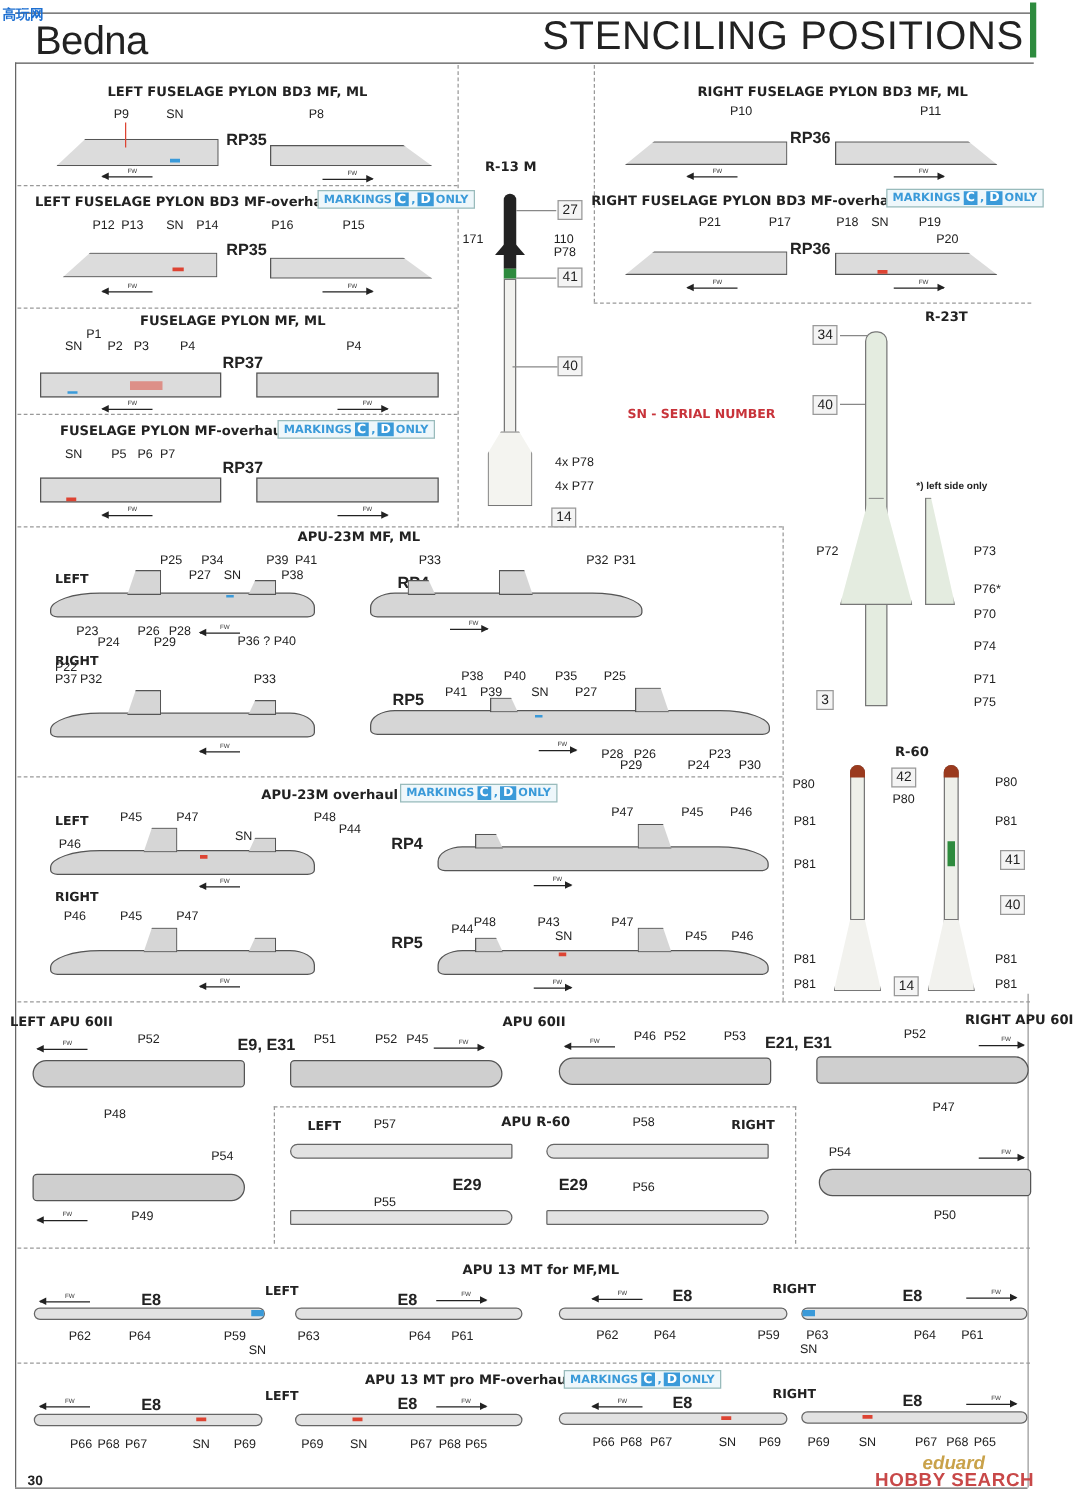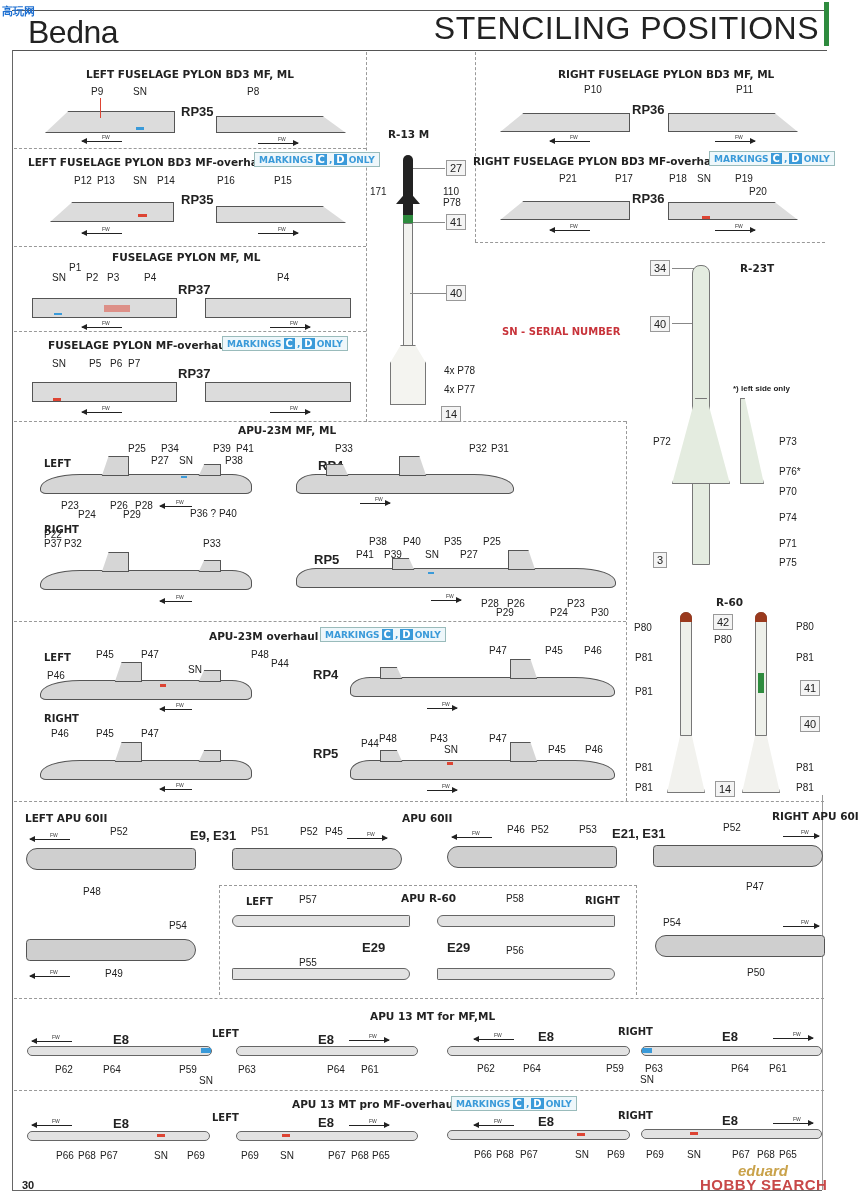--- a/index.html
+++ b/index.html
@@ -214,7 +214,7 @@
 
 <div class="abs sn-note" style="left:502px;top:326px">SN - SERIAL NUMBER</div>
 
-<div class="abs sec-title" style="left:740px;top:262px">R-23T</div>
+<div class="abs sec-title" style="left:740px;top:248px">R-23T</div>
 <div class="abs box-num" style="left:650px;top:260px">34</div>
 <div class="abs box-num" style="left:650px;top:316px">40</div>
 <div class="abs lead" style="left:672px;top:268px;width:22px"></div>

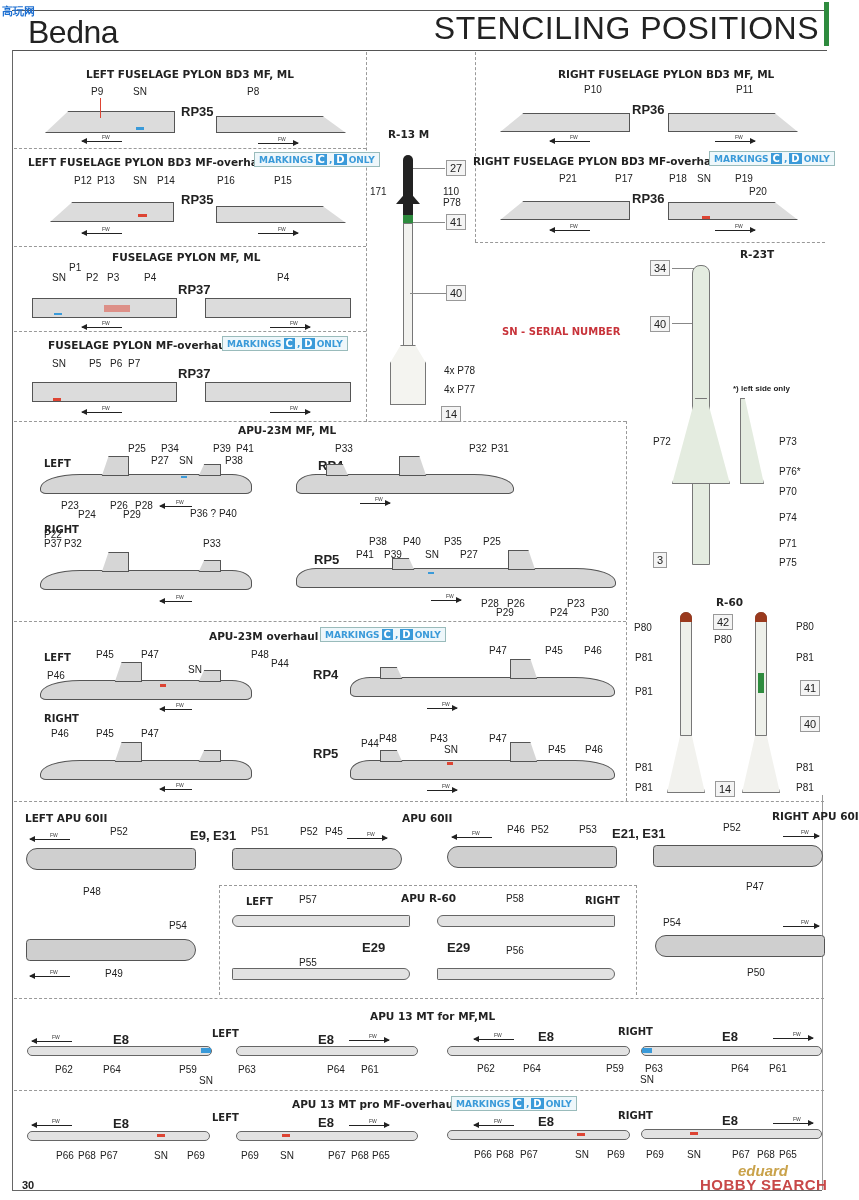--- a/index.html
+++ b/index.html
@@ -388,7 +388,7 @@
 <div class="abs lbl" style="left:796px;top:782px">P81</div>
 <div class="abs box-num" style="left:715px;top:781px">14</div>
 
-<div class="abs sec-title" style="left:25px;top:812px">LEFT APU 60II</div>
+<div class="abs sec-title" style="left:8px;top:812px">LEFT APU 60II</div>
 <div class="abs sec-title" style="left:402px;top:812px">APU 60II</div>
 <div class="abs sec-title" style="left:772px;top:810px">RIGHT APU 60II</div>
 <div class="abs lbl big" style="left:190px;top:828px">E9, E31</div>

